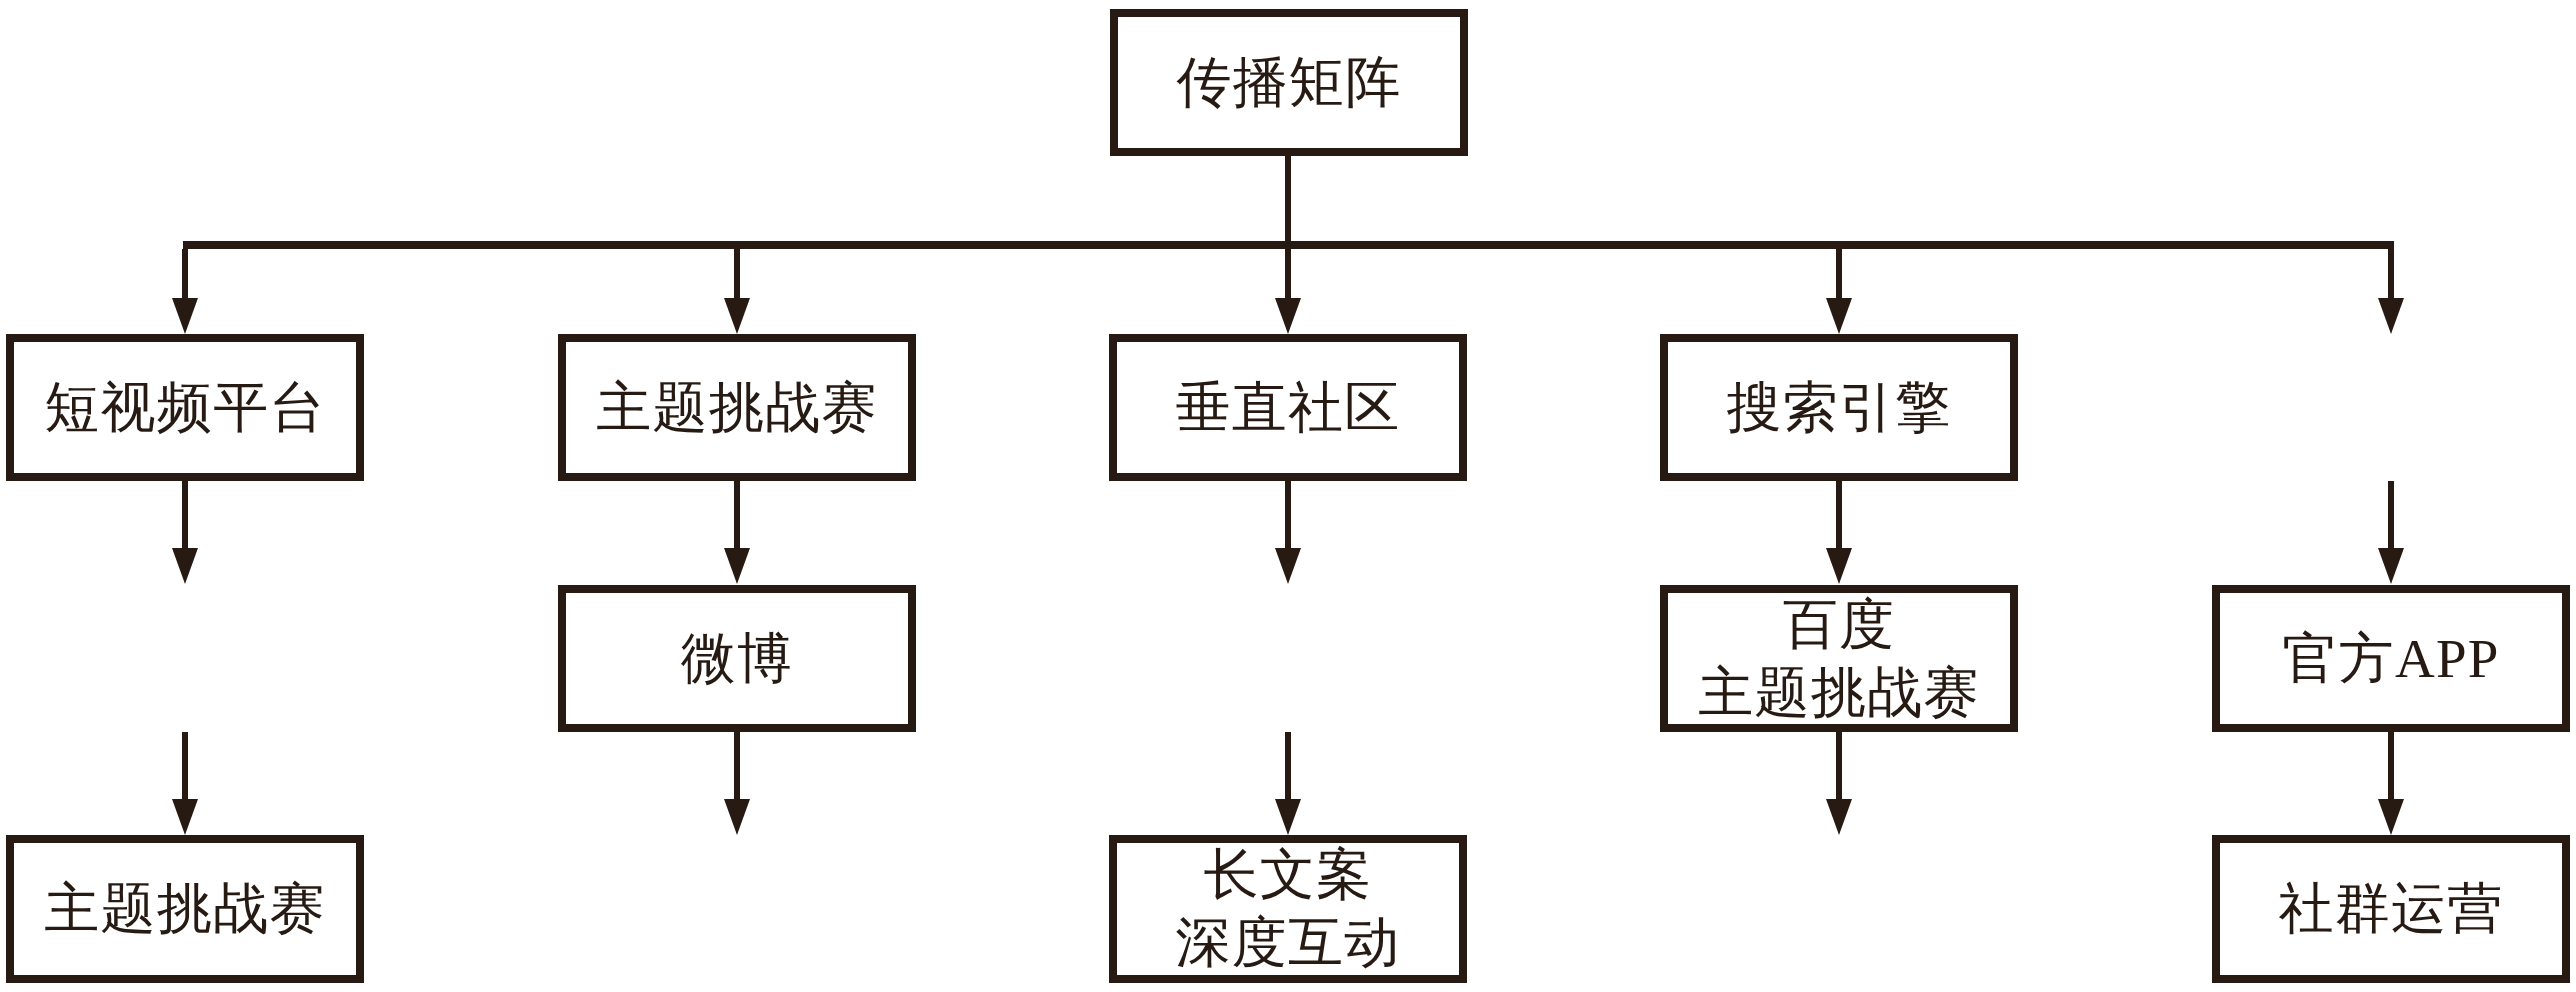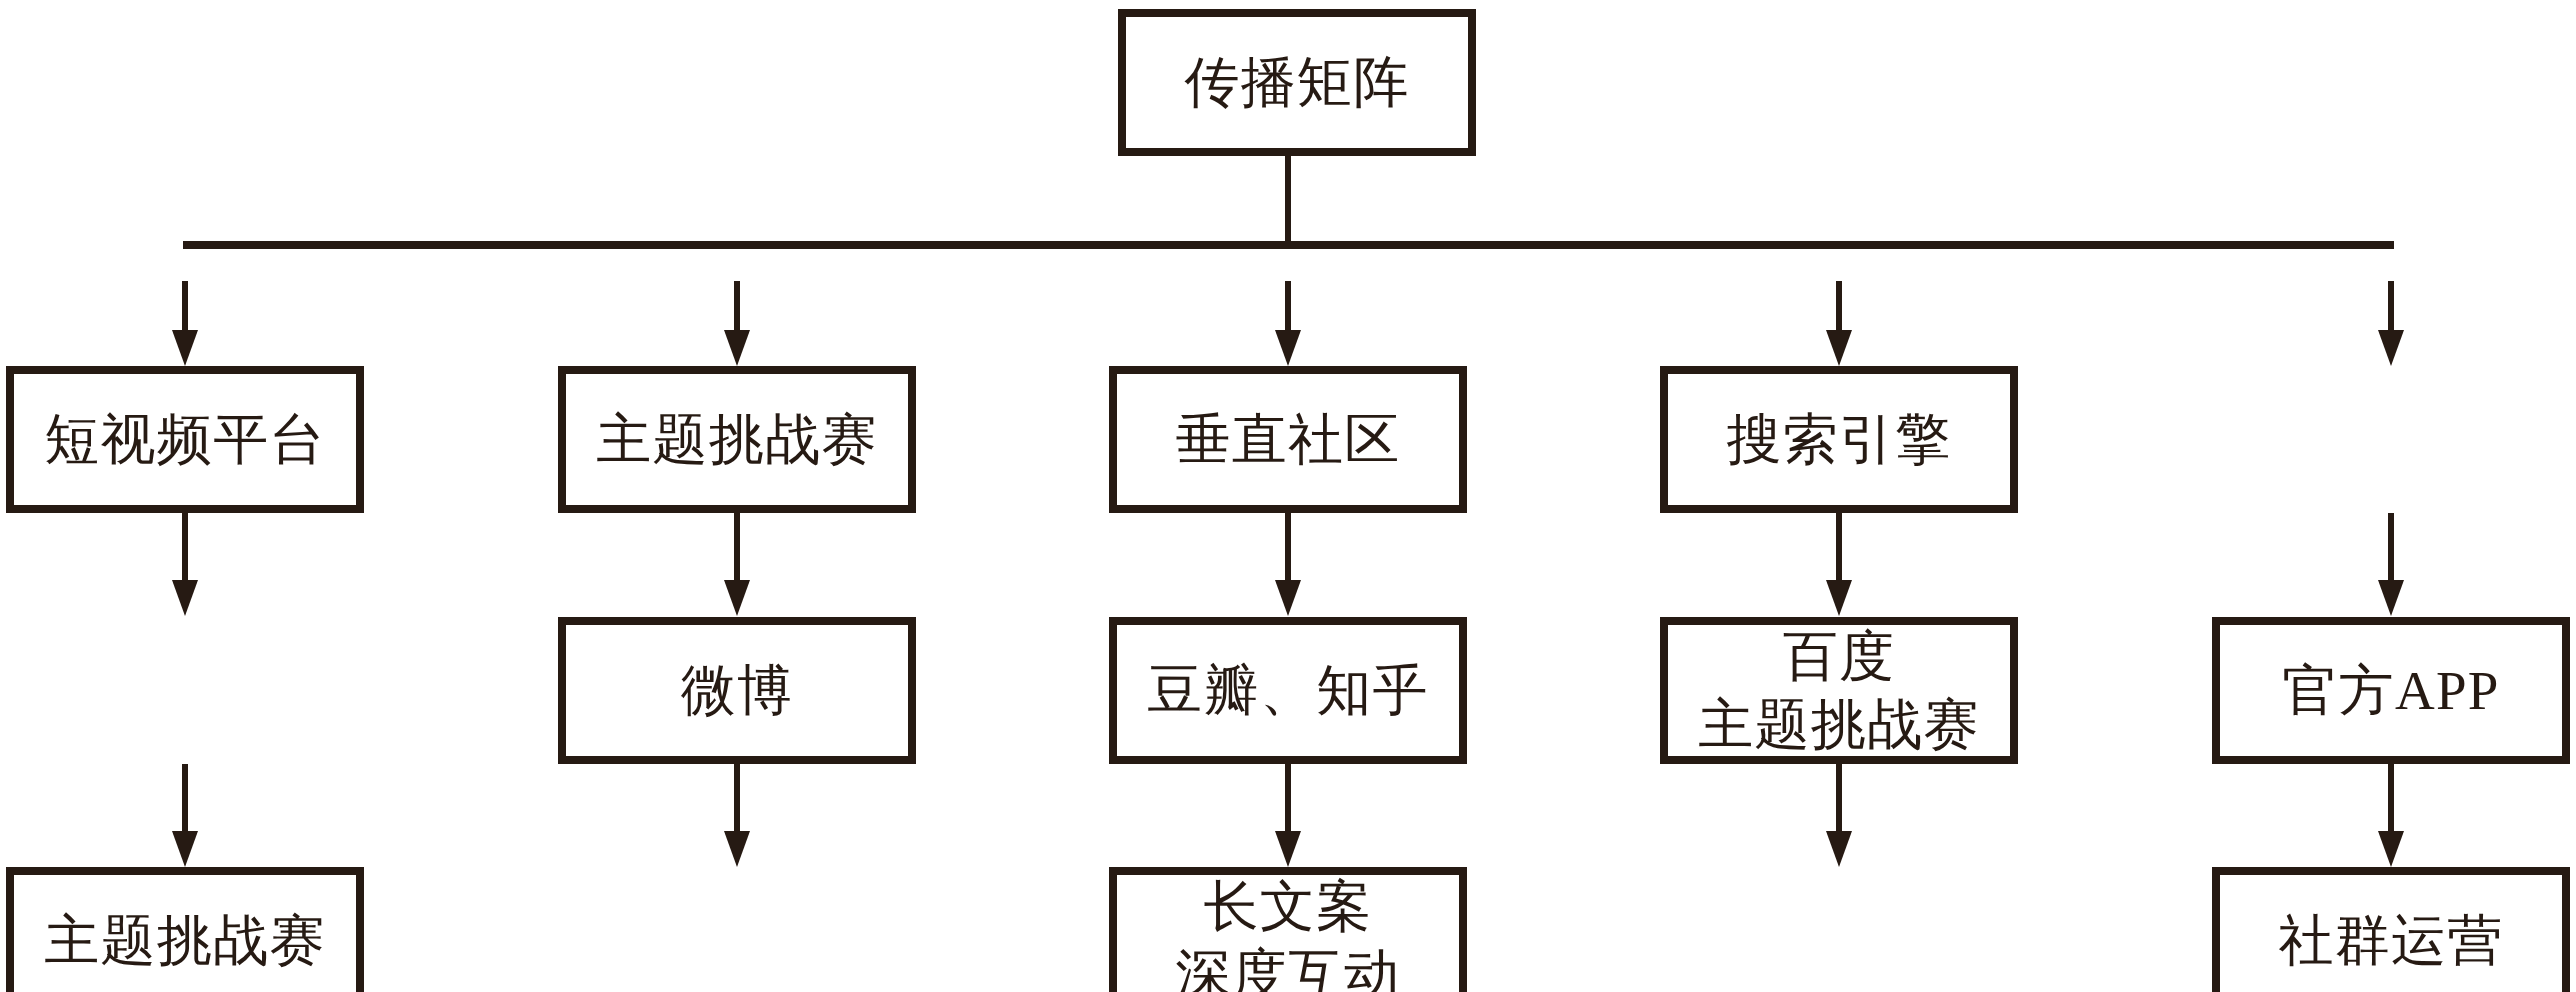--- a/index.html
+++ b/index.html
@@ -36,7 +36,7 @@
     left:calc(var(--cx) - 179px);
   }
   #root-box{
-    left:1110px;top:9px;width:358px;height:147px;margin-left:8px;
+    left:1110px;top:9px;width:358px;height:147px;
   }
 
   

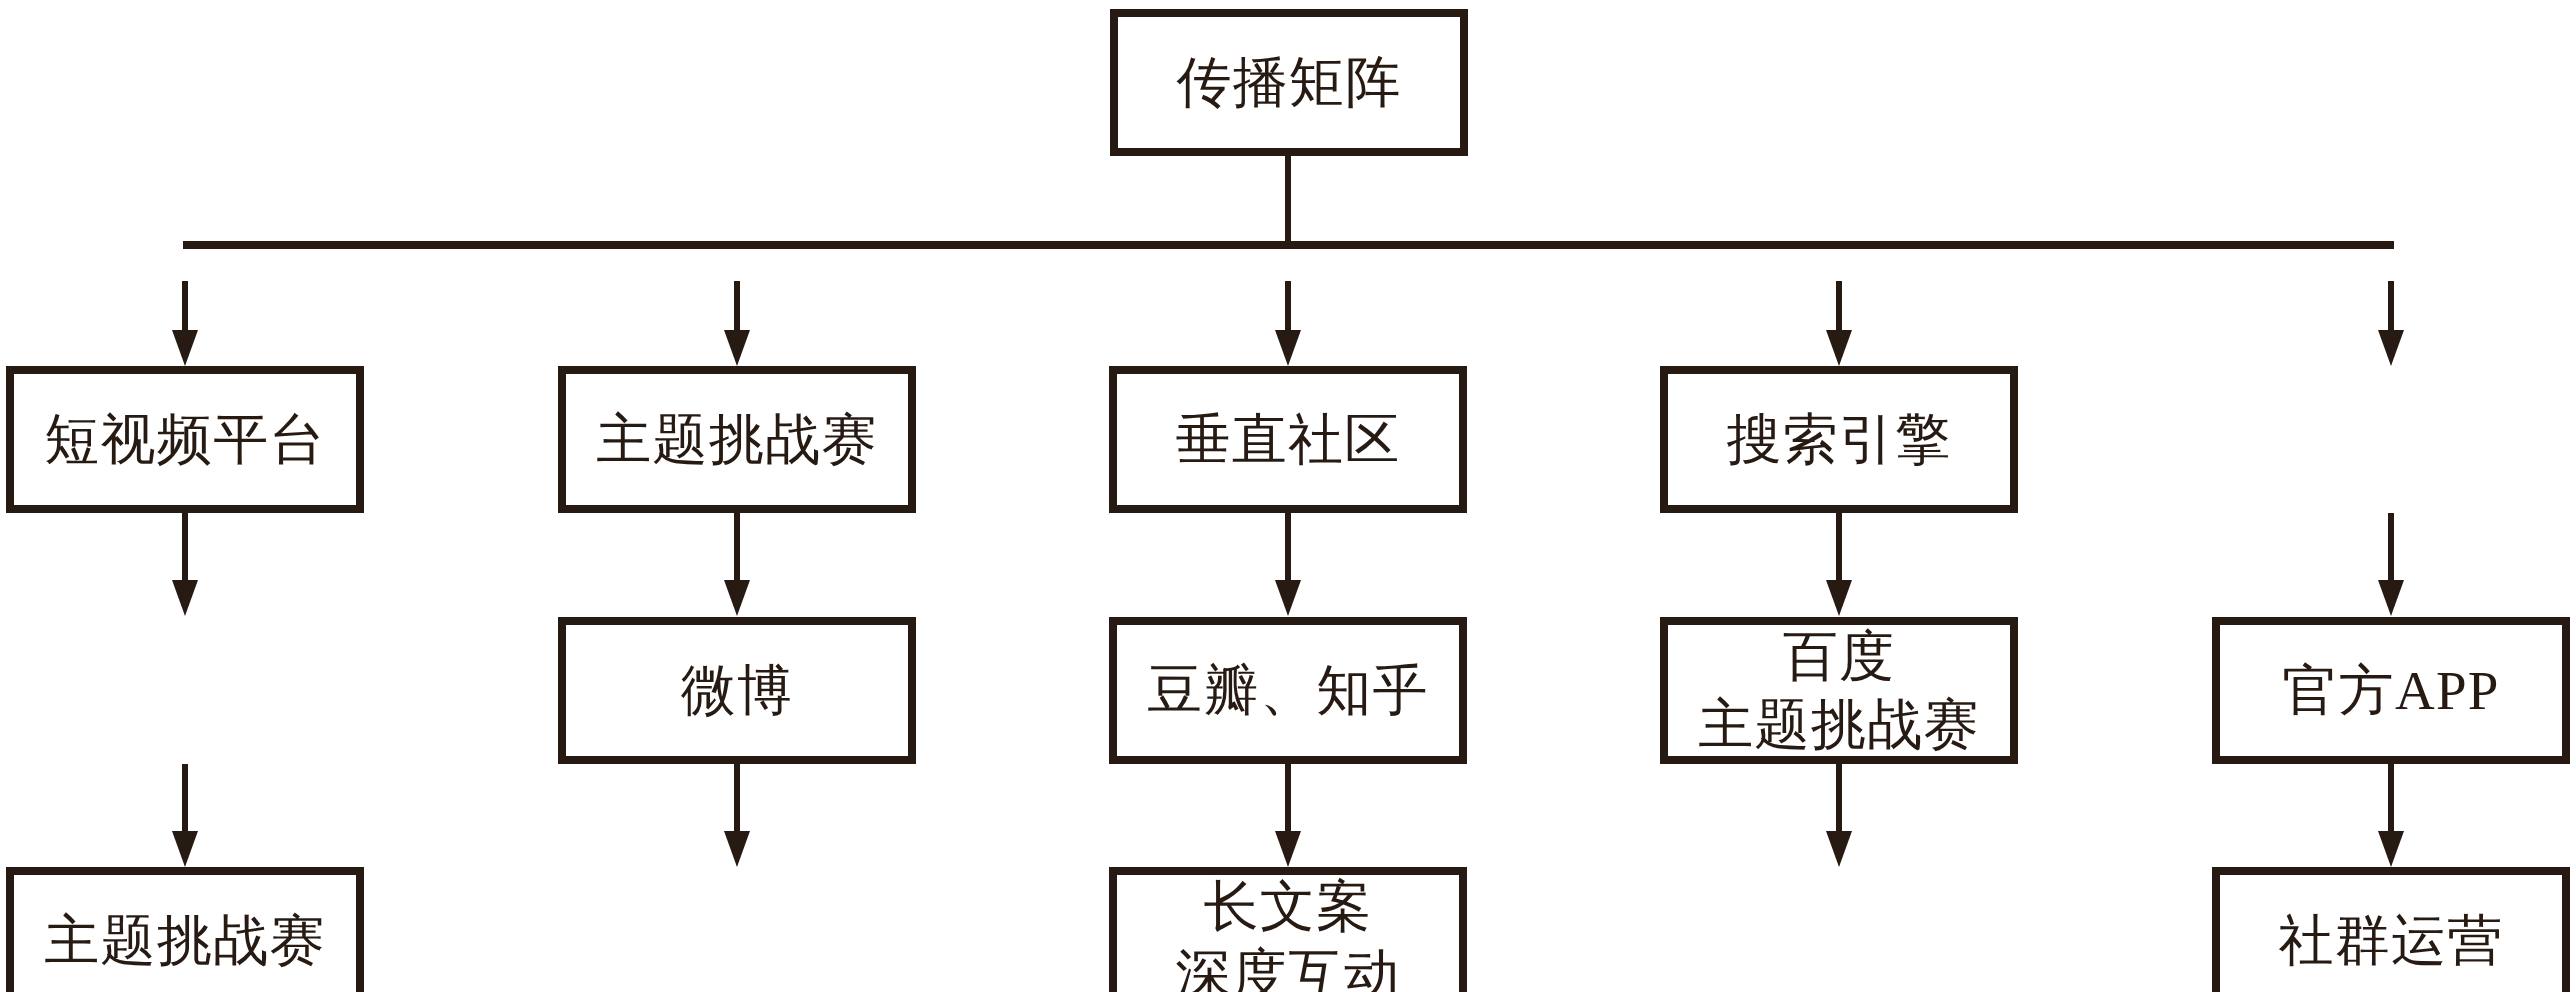--- a/index.html
+++ b/index.html
@@ -83,7 +83,7 @@
   .c3{--cx:1288px;}
   .c4{--cx:1839px;}
   .c5{--cx:2391px;}
-  .col{position:absolute;inset:0;margin-top:32px;}
+  .col{position:absolute;inset:0;}
   .ln{display:block;}
 </style>
 </head>

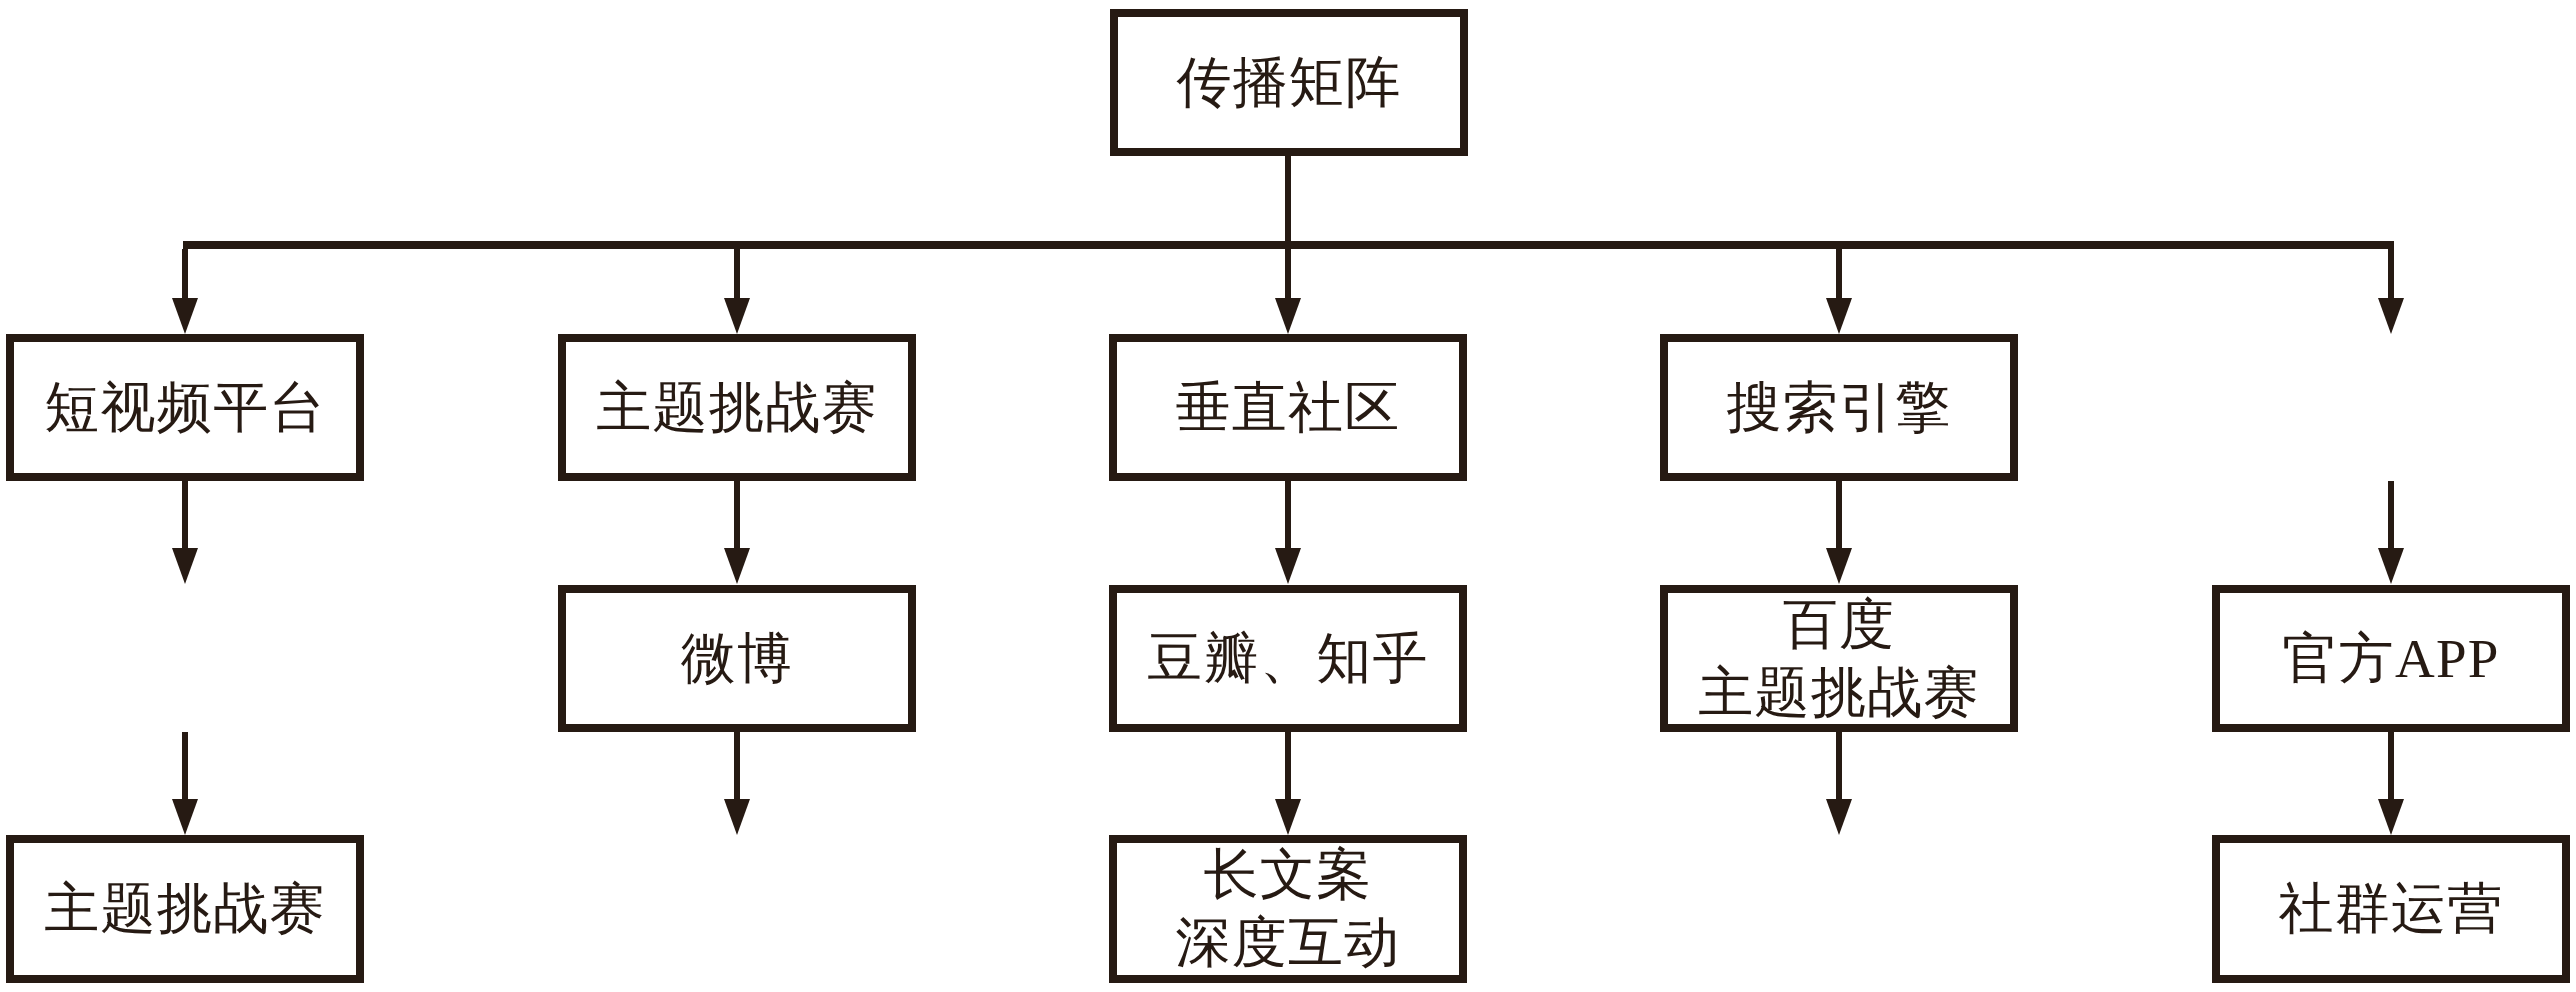--- a/index.html
+++ b/index.html
@@ -136,9 +136,6 @@
     </div>
     <div class="vline vb"></div>
     <div class="arrow ab"></div>
-    <div class="nbox row3">
-      <span class="ln">豆瓣、知乎</span>
-    </div>
     <div class="vline vc"></div>
     <div class="arrow ac"></div>
     <div class="nbox row4">

